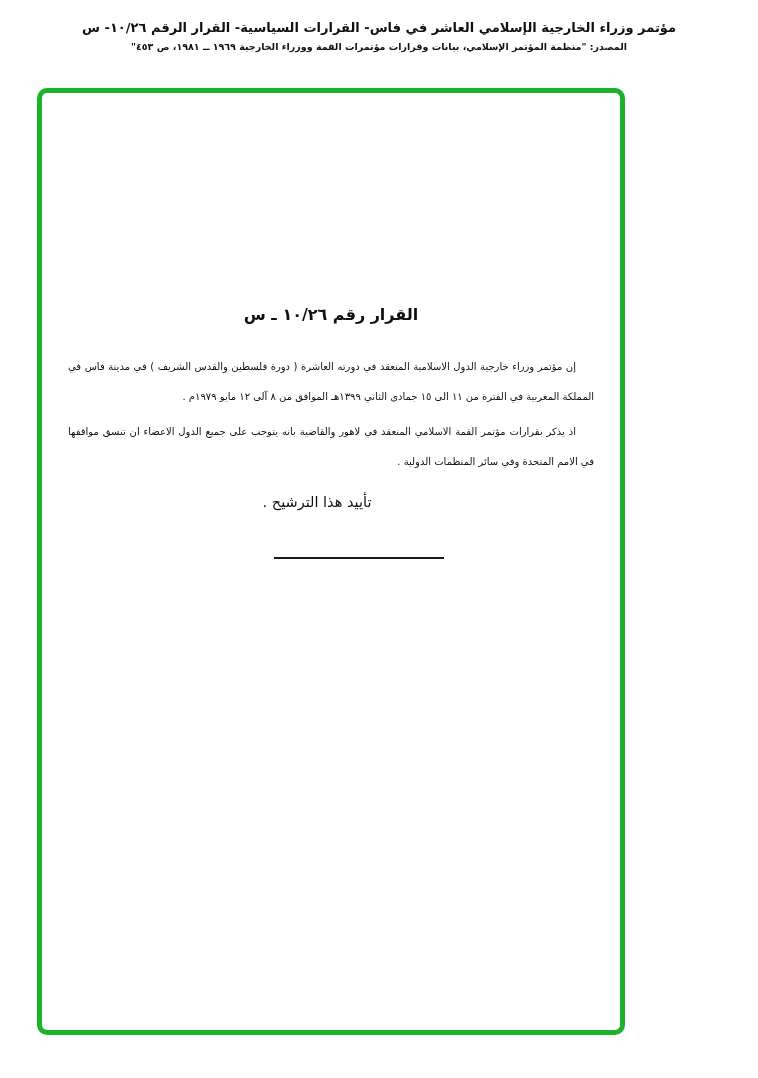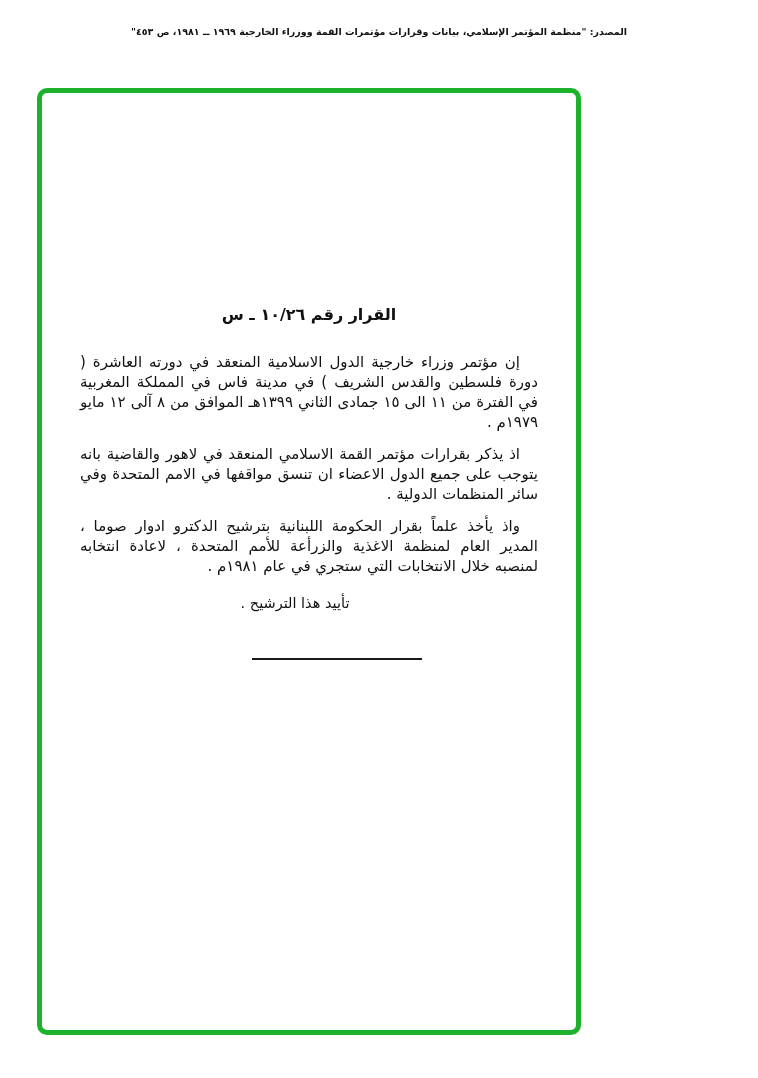--- a/index.html
+++ b/index.html
@@ -111,6 +111,7 @@
 <body>
 
 <header class="page-header">
+  <div class="header-line1">مؤتمر وزراء الخارجية الإسلامي العاشر في فاس- القرارات السياسية- القرار الرقم ١٠/٢٦- س</div>
   <div class="header-line2">المصدر: "منظمة المؤتمر الإسلامي، بيانات وقرارات مؤتمرات القمة ووزراء الخارجية ١٩٦٩ ــ ١٩٨١، ص ٤٥٣"</div>
 </header>
 

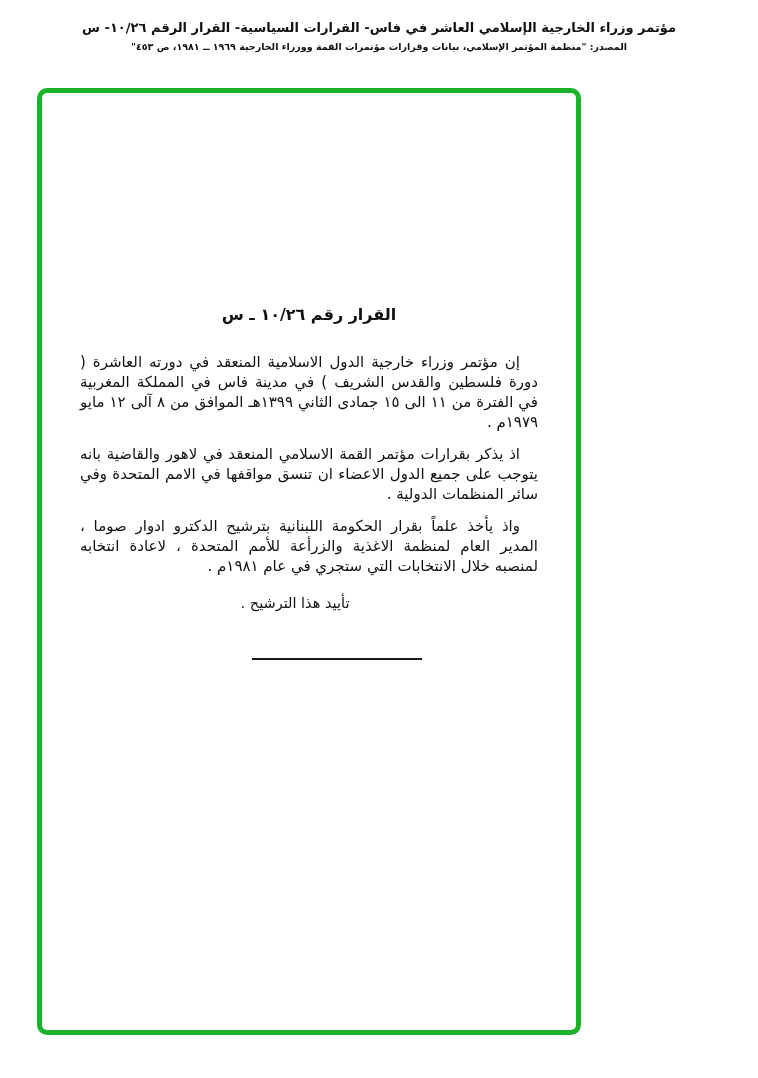--- a/index.html
+++ b/index.html
@@ -43,7 +43,7 @@
     position: absolute;
     left: 37px;
     top: 88px;
-    width: 544px;
+    width: 588px;
     height: 947px;
     box-sizing: border-box;
     border: 5px solid #1cb22c;

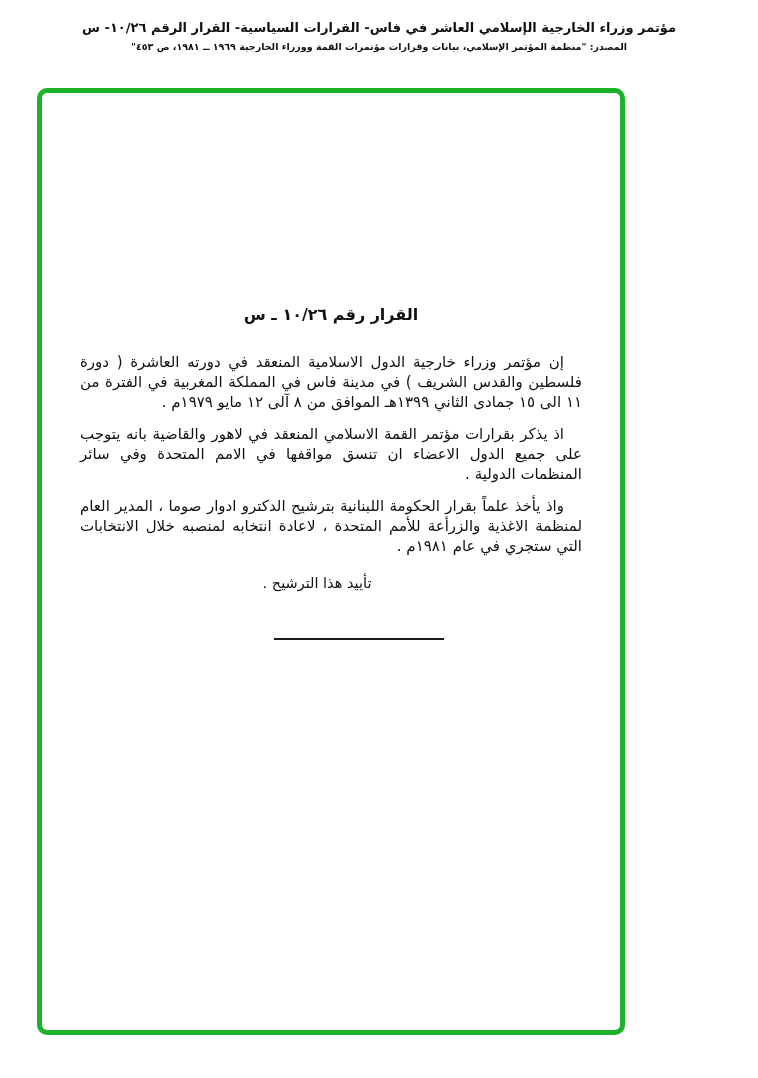--- a/index.html
+++ b/index.html
@@ -74,11 +74,11 @@
   .res-title .t2 { font-weight: bold; }
 
   .para {
-    font-size: 15px;
-    line-height: 20px;
+    font-size: 10px;
+    line-height: 30px;
     text-align: justify;
     text-indent: 18px;
-    margin: 12px;
+    margin: 0;
   }
   .para-1 { margin-top: 28px; }
   .para-2 { margin-top: 5px; }

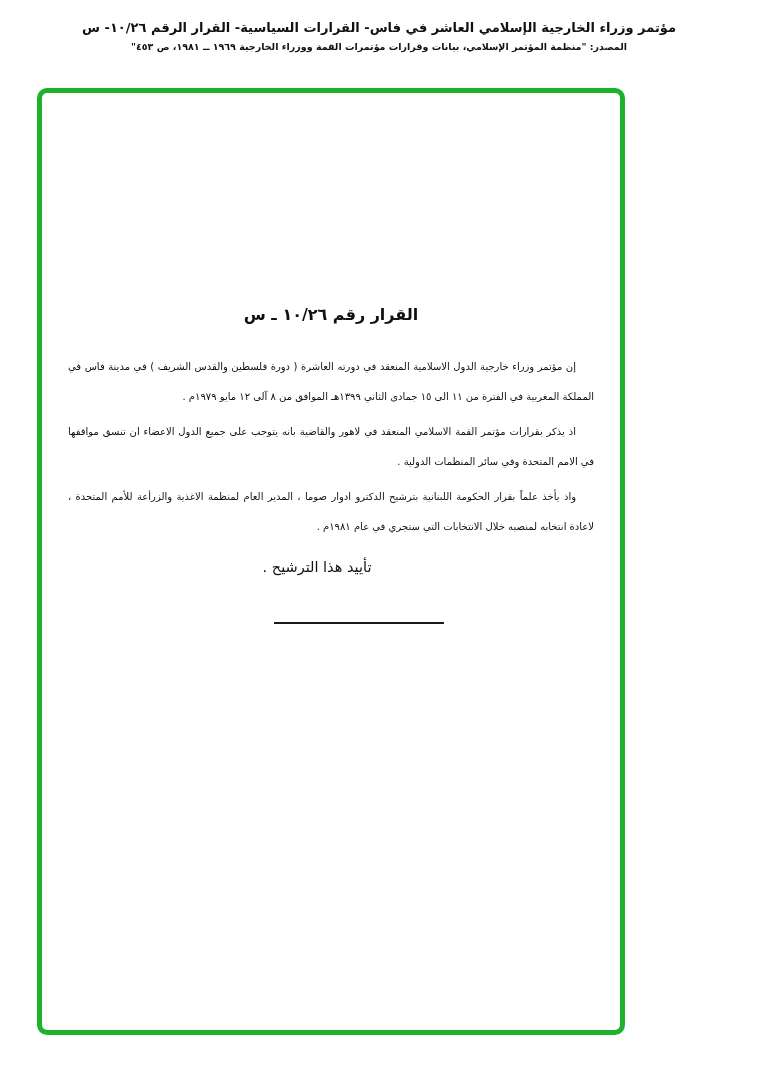--- a/index.html
+++ b/index.html
@@ -127,7 +127,6 @@
 
     <p class="para para-2">اذ يذكر  بقرارات مؤتمر القمة الاسلامي المنعقد في لاهور والقاضية بانه يتوجب على جميع الدول الاعضاء ان تنسق مواقفها في الامم المتحدة وفي سائر المنظمات الدولية .</p>
 
-    <p class="para para-3">واذ يأخذ علماً بقرار الحكومة اللبنانية بترشيح الدكترو ادوار صوما ، المدير العام لمنظمة الاغذية والزرأعة للأمم المتحدة ، لاعادة انتخابه لمنصبه خلال الانتخابات التي ستجري في عام ١٩٨١م .</p>
 
 
     <div class="decision-line">تأييد هذا الترشيح .</div>

